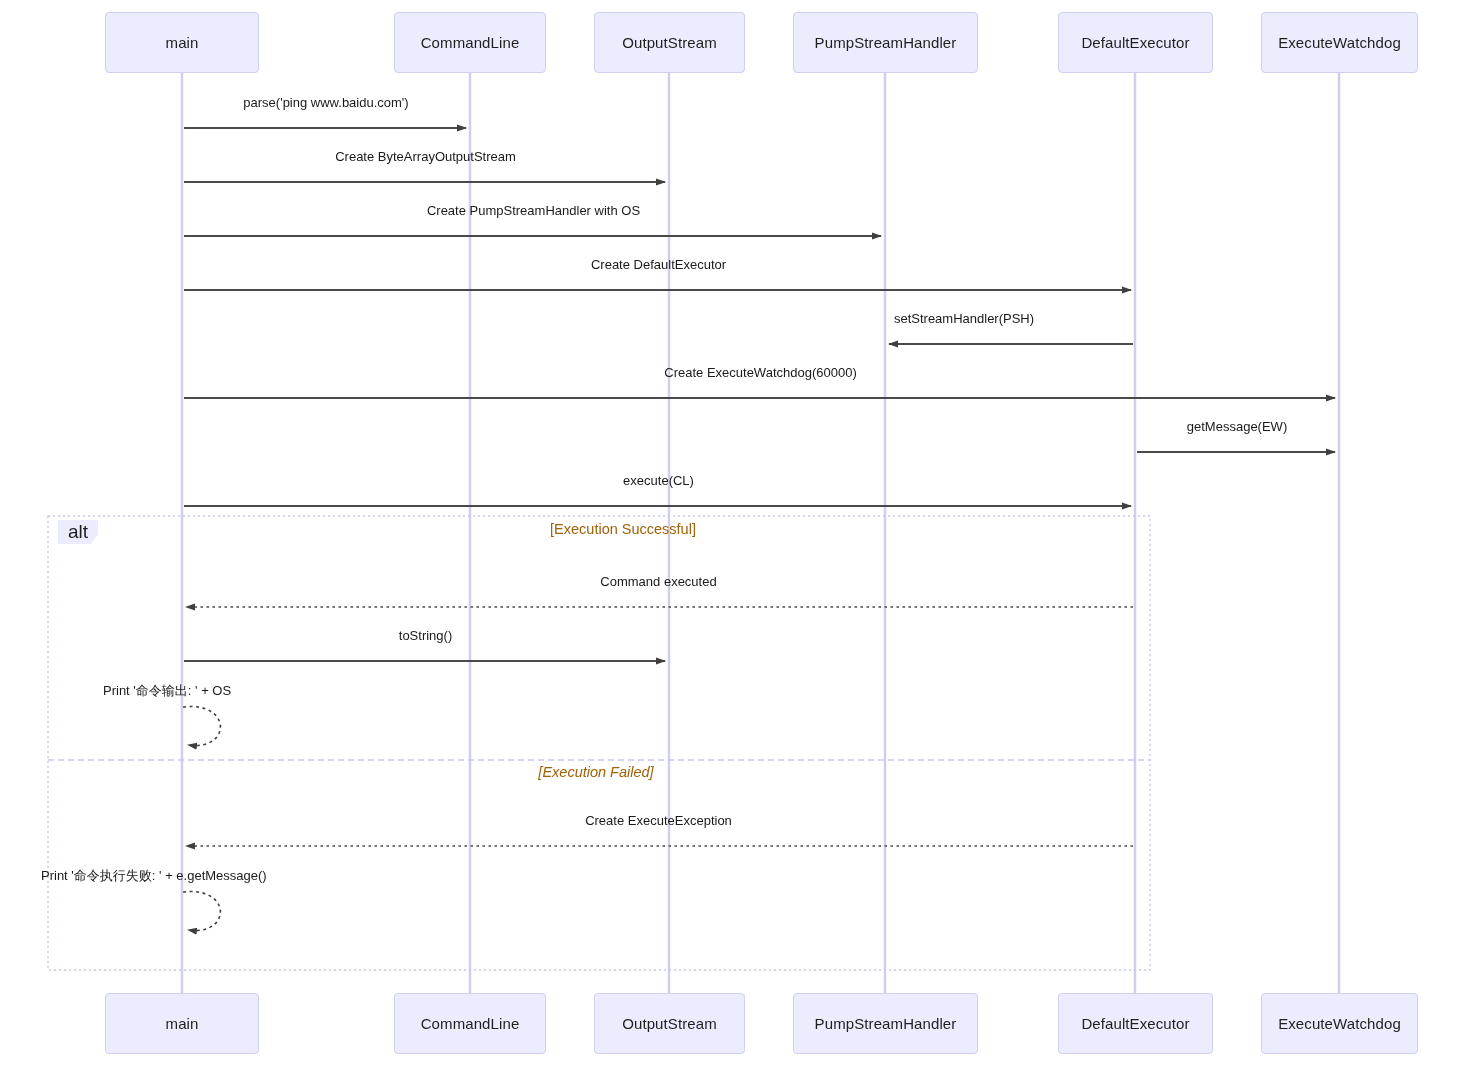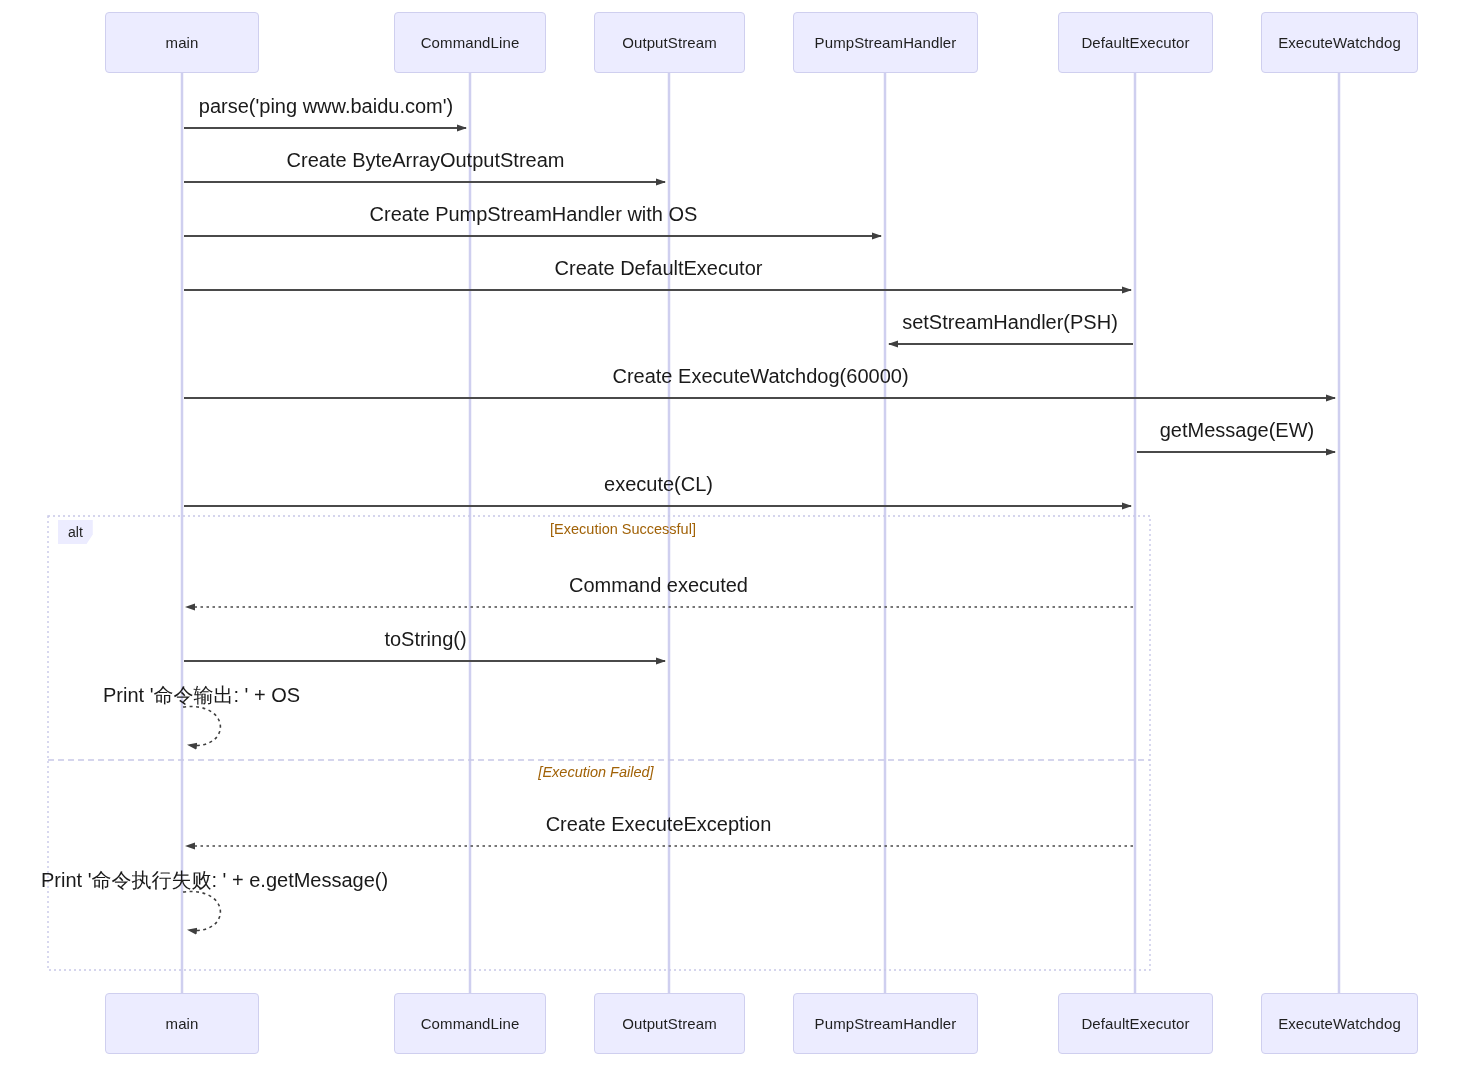--- a/index.html
+++ b/index.html
@@ -36,7 +36,7 @@
   }
   .msg-label{
     position:absolute;
-    font-size:20px;
+    font-size:13px;
     color:#1a1a1a;
     white-space:nowrap;
     transform:translateX(-50%);

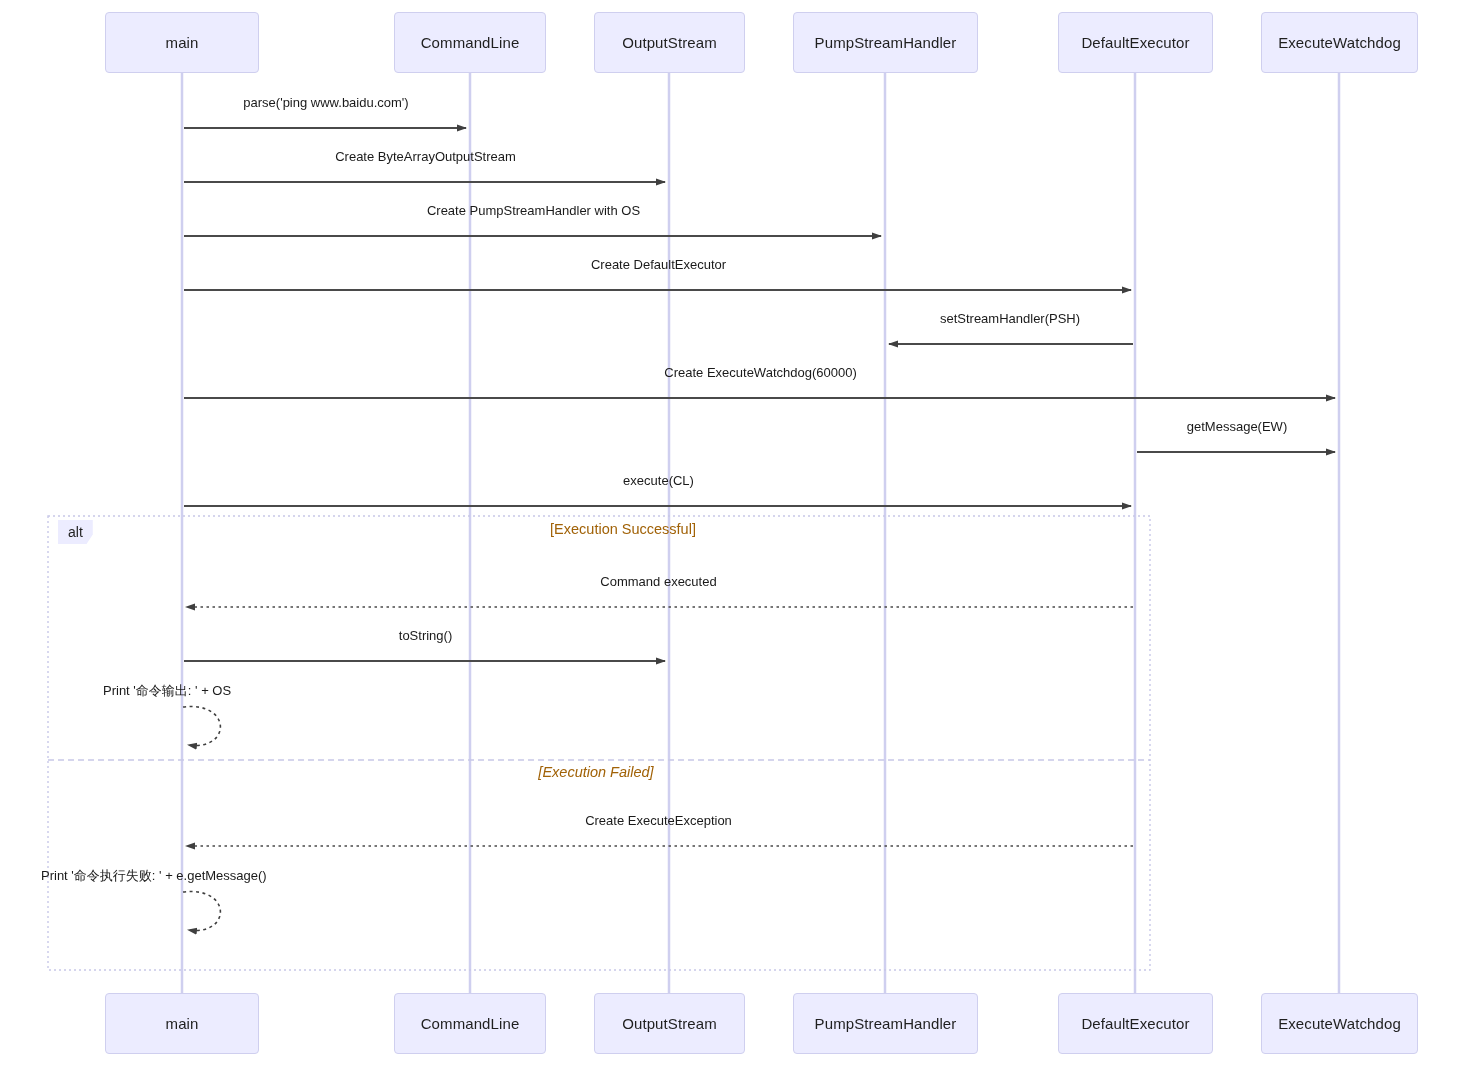--- a/index.html
+++ b/index.html
@@ -167,7 +167,7 @@
       <div class="msg-label" style="left: 425.5px; top: 149px;">Create ByteArrayOutputStream</div>
       <div class="msg-label" style="left: 533.5px; top: 203px;">Create PumpStreamHandler with OS</div>
       <div class="msg-label" style="left: 658.5px; top: 257px;">Create DefaultExecutor</div>
-      <div class="msg-label" style="left: 1010px; top: 311px; text-align: right;">setStreamHandler(PSH)</div>
+      <div class="msg-label" style="left: 964px; top: 311px; text-align: right;">setStreamHandler(PSH)</div>
       <div class="msg-label" style="left: 760.5px; top: 365px;">Create ExecuteWatchdog(60000)</div>
       <div class="msg-label" style="left: 1237px; top: 419px;">getMessage(EW)</div>
       <div class="msg-label" style="left: 658.5px; top: 473px;">execute(CL)</div>

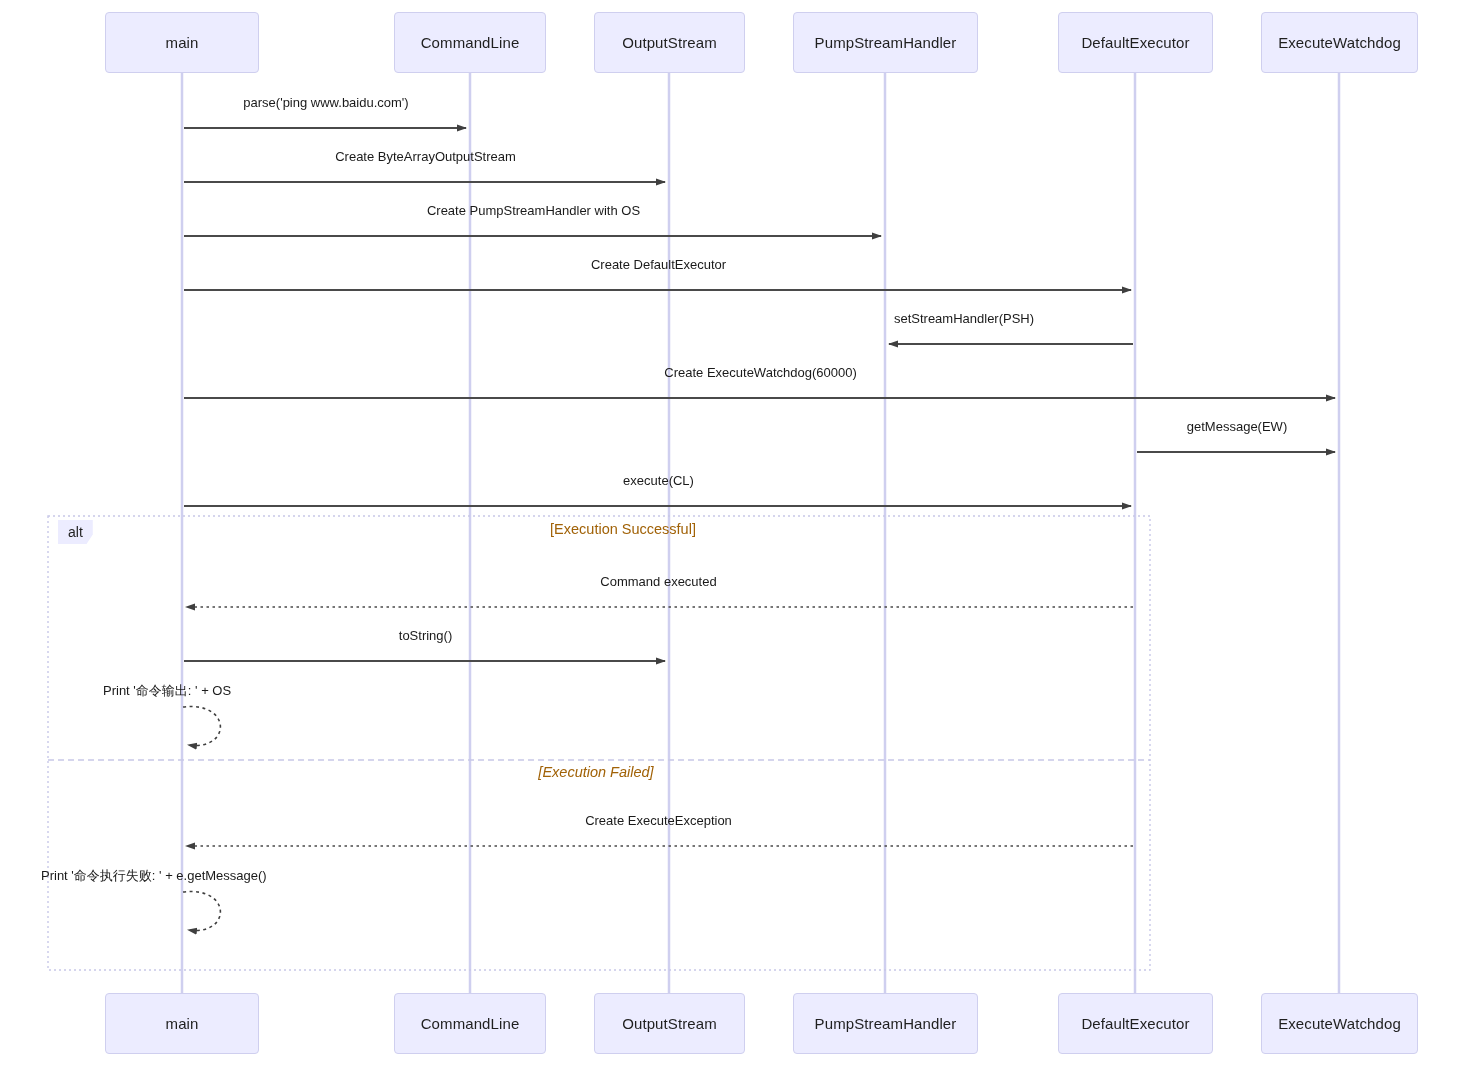--- a/index.html
+++ b/index.html
@@ -47,7 +47,7 @@
     position:absolute;
     background:#ECECFF;
     color:#1f1f1f;
-    font-size:14px;
+    font-size:19px;
     display:flex;
     align-items:center;
     justify-content:center;

